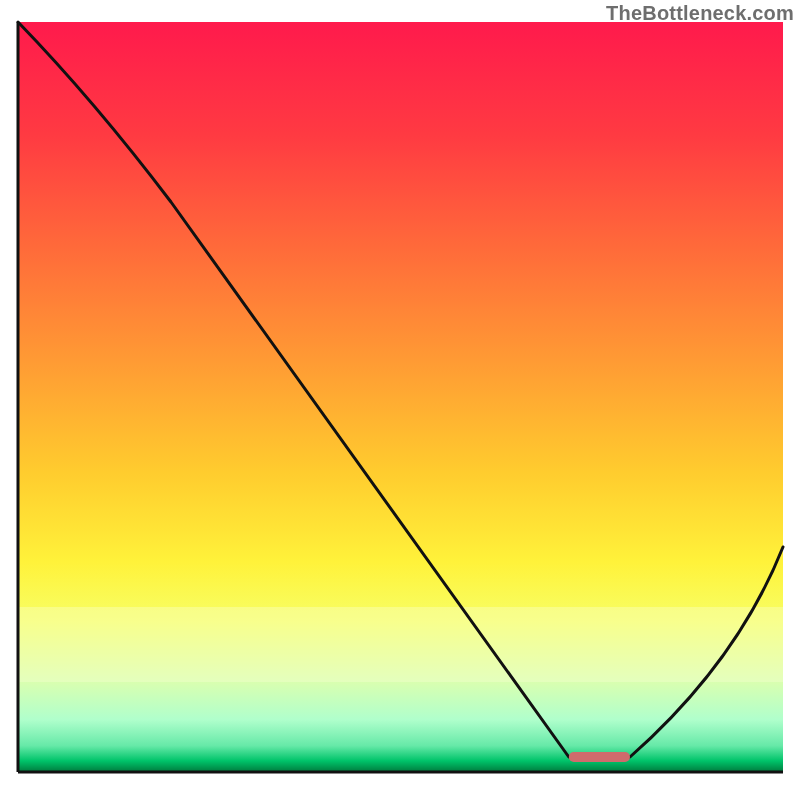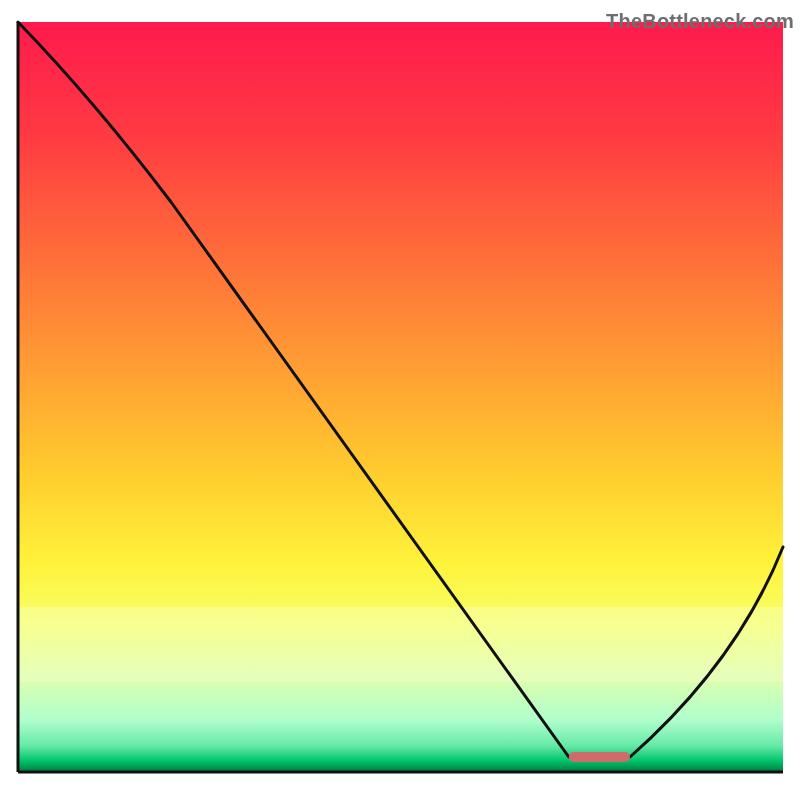--- a/index.html
+++ b/index.html
@@ -20,7 +20,6 @@
     color: #6e6e6e;
     letter-spacing: 0.2px;
     z-index: 10;
-    margin-top: 8px;
   }
   .canvas-wrap {
     position: absolute;

